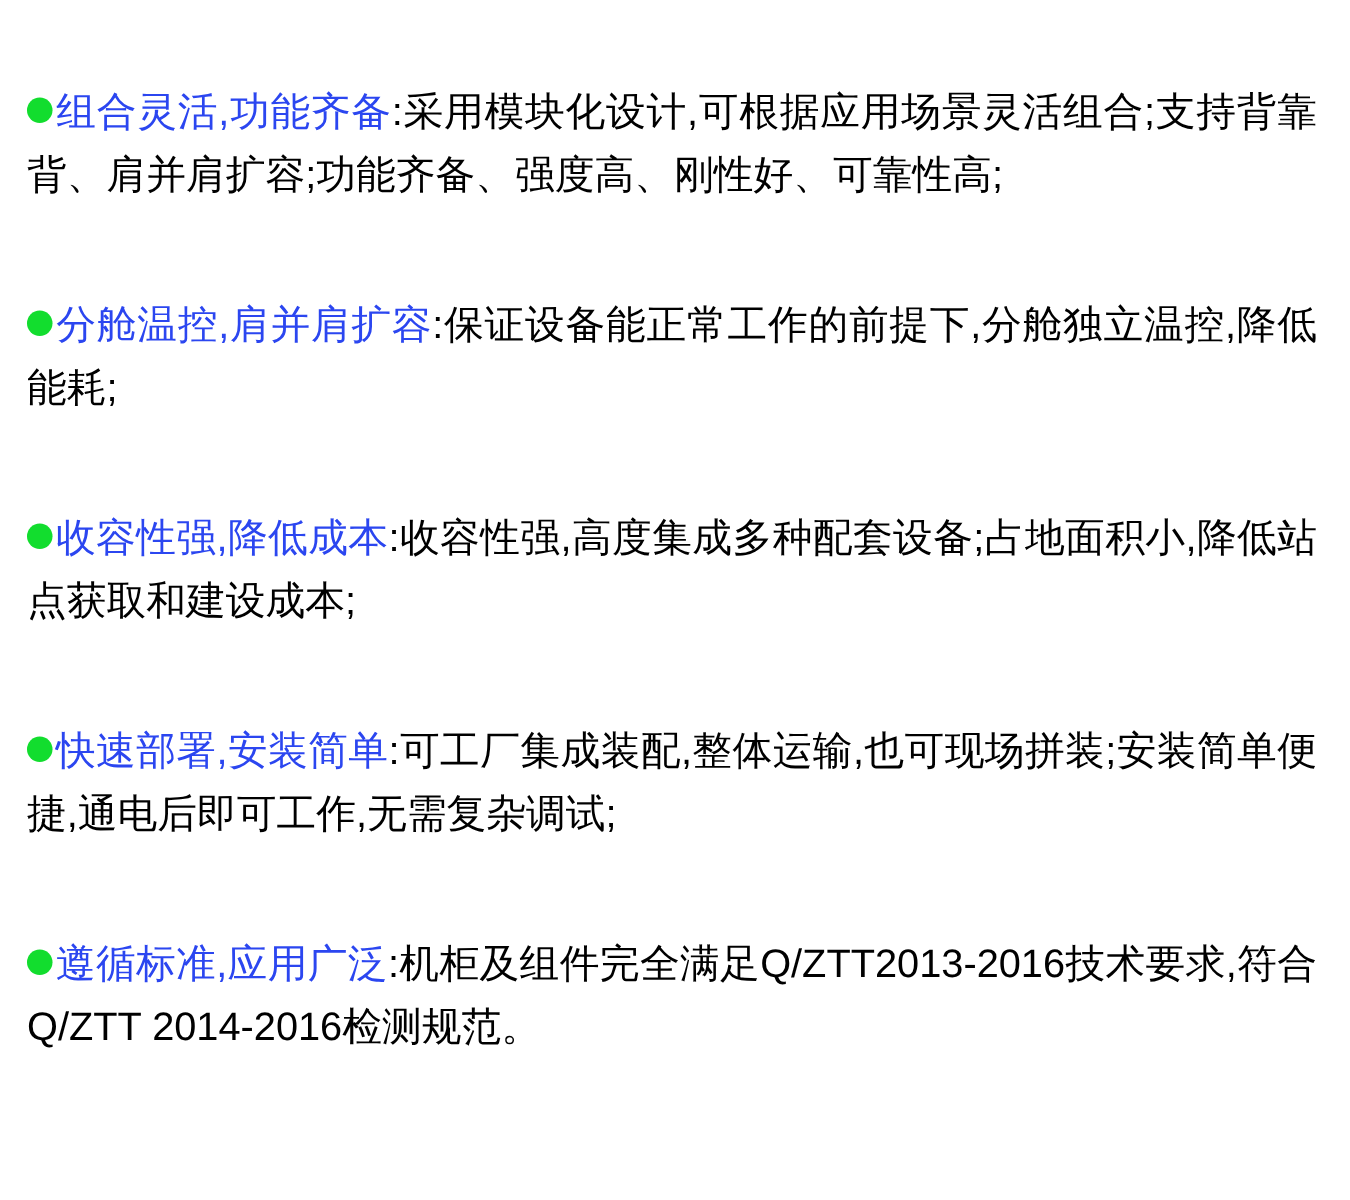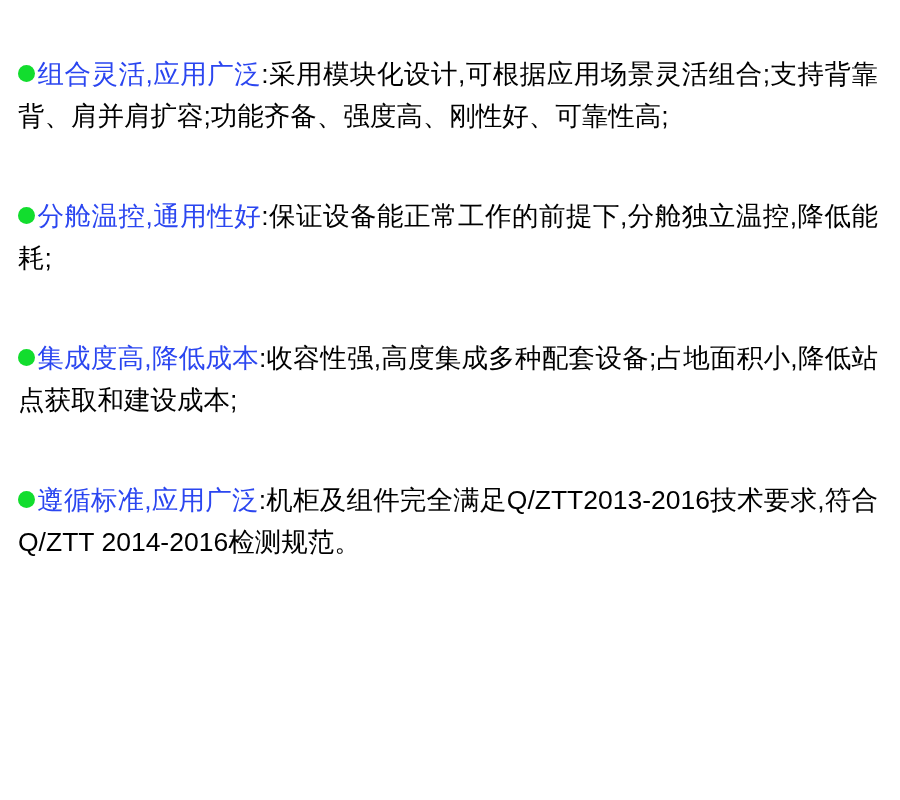--- a/index.html
+++ b/index.html
@@ -60,7 +60,7 @@
 
   <div class="feature">
     <p class="para">
-      <span class="bullet"></span><span class="title">组合灵活,应用广泛</span><span class="body-text">:采用模块化设计,可根据应用场景灵活组合;支持背靠背、肩并肩扩容;功能齐备、强度高、刚性好、可靠性高;</span>
+      <span class="bullet"></span><span class="title">组合灵活,功能齐备</span><span class="body-text">:采用模块化设计,可根据应用场景灵活组合;支持背靠背、肩并肩扩容;功能齐备、强度高、刚性好、可靠性高;</span>
     </p>
   </div>
 

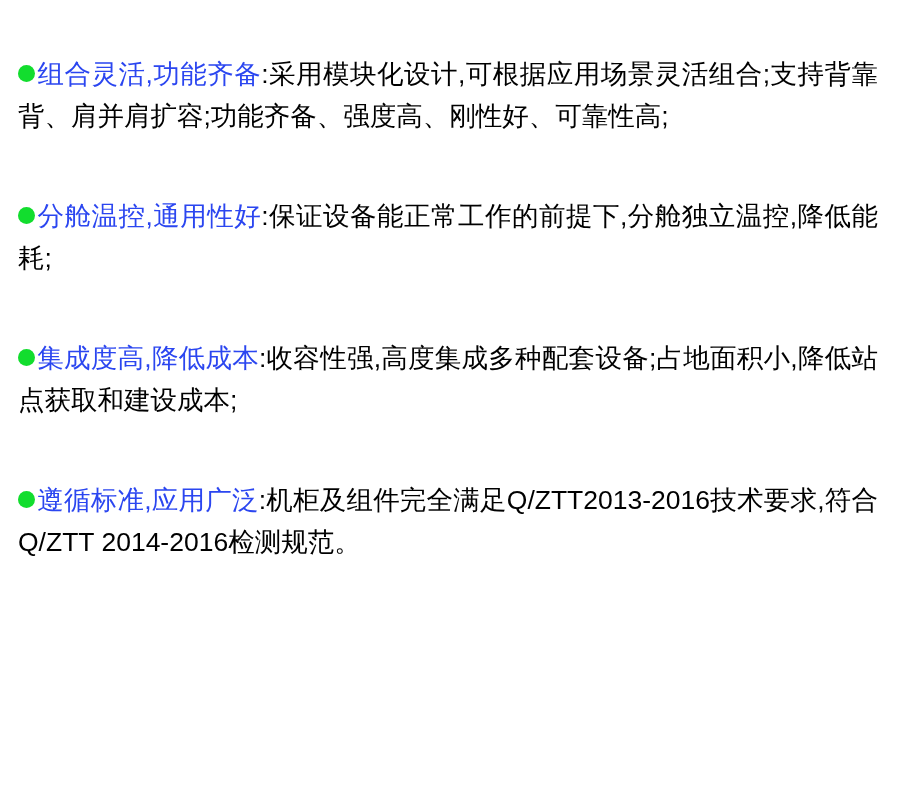--- a/index.html
+++ b/index.html
@@ -66,7 +66,7 @@
 
   <div class="feature">
     <p class="para">
-      <span class="bullet"></span><span class="title">分舱温控,通用性好</span><span class="body-text">:保证设备能正常工作的前提下,分舱独立温控,降低能耗;</span>
+      <span class="bullet"></span><span class="title">分舱温控,肩并肩扩容</span><span class="body-text">:保证设备能正常工作的前提下,分舱独立温控,降低能耗;</span>
     </p>
   </div>
 

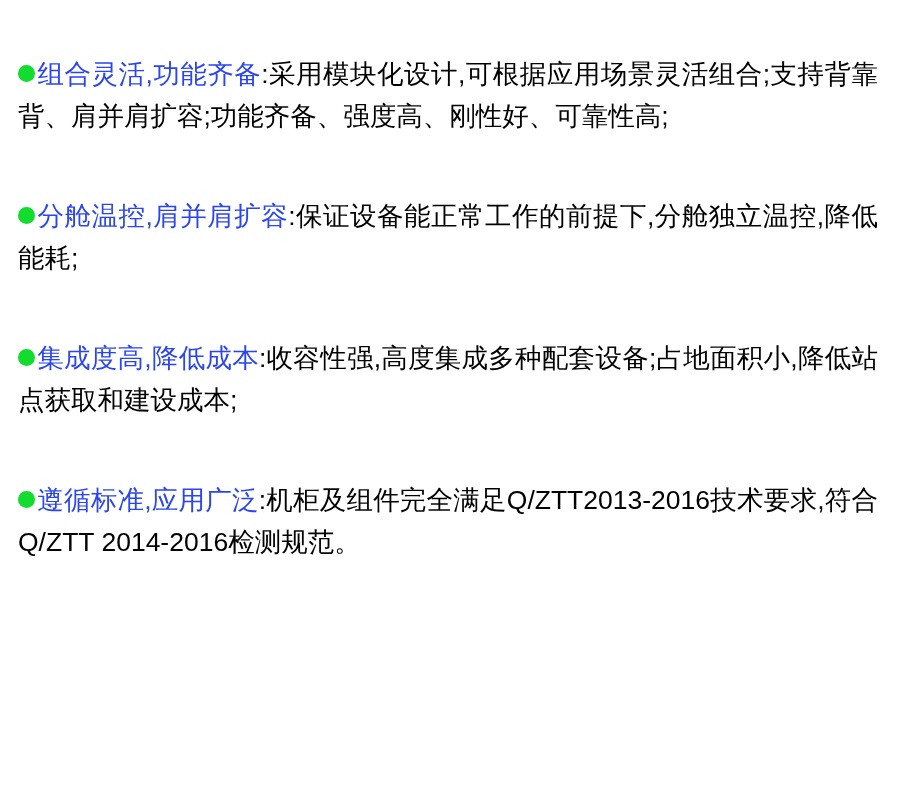--- a/index.html
+++ b/index.html
@@ -72,7 +72,7 @@
 
   <div class="feature">
     <p class="para">
-      <span class="bullet"></span><span class="title">集成度高,降低成本</span><span class="body-text">:收容性强,高度集成多种配套设备;占地面积小,降低站点获取和建设成本;</span>
+      <span class="bullet"></span><span class="title">收容性强,降低成本</span><span class="body-text">:收容性强,高度集成多种配套设备;占地面积小,降低站点获取和建设成本;</span>
     </p>
   </div>
 

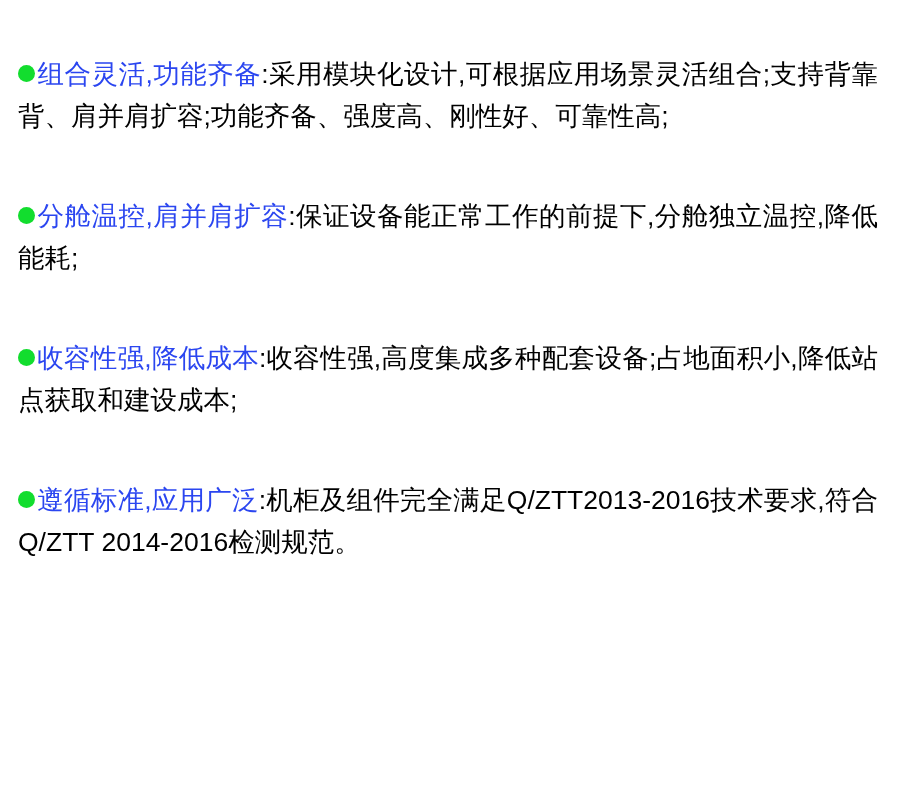--- a/index.html
+++ b/index.html
@@ -76,6 +76,11 @@
     </p>
   </div>
 
+  <div class="feature">
+    <p class="para">
+      <span class="bullet"></span><span class="title">快速部署,安装简单</span><span class="body-text">:可工厂集成装配,整体运输,也可现场拼装;安装简单便捷,通电后即可工作,无需复杂调试;</span>
+    </p>
+  </div>
 
   <div class="feature">
     <p class="para">

